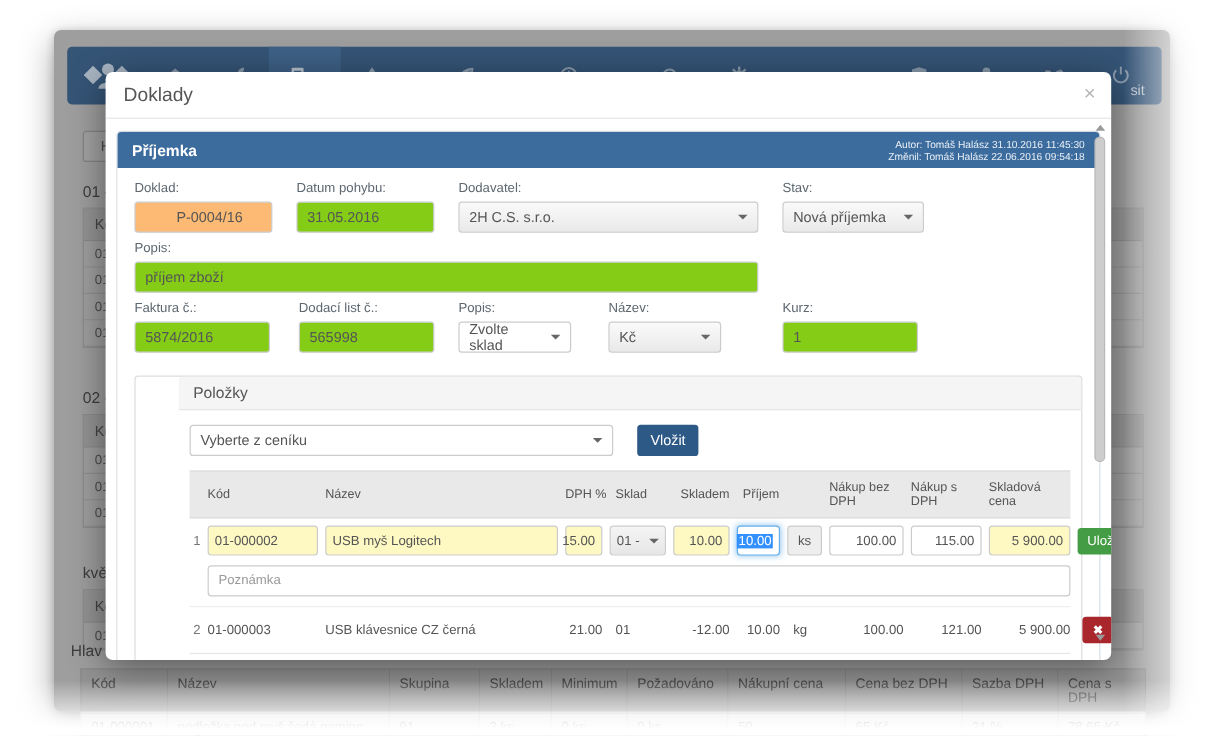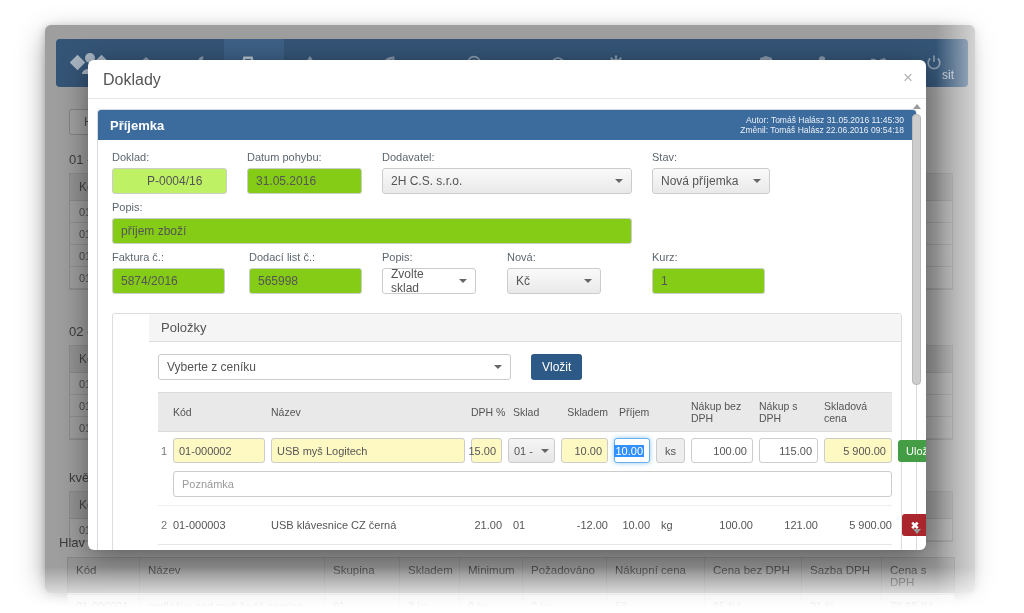--- a/index.html
+++ b/index.html
@@ -299,7 +299,7 @@
           <div class="panel-head-blue">
             <span class="ptitle">Příjemka</span>
             <span class="author-box">
-              <span>Autor: Tomáš Halász 31.05.2016 11:45:30</span><br>
+              <span>Autor: Tomáš Halász 31.10.2016 11:45:30</span><br>
               <span>Změnil: Tomáš Halász 22.06.2016 09:54:18</span>
             </span>
           </div>

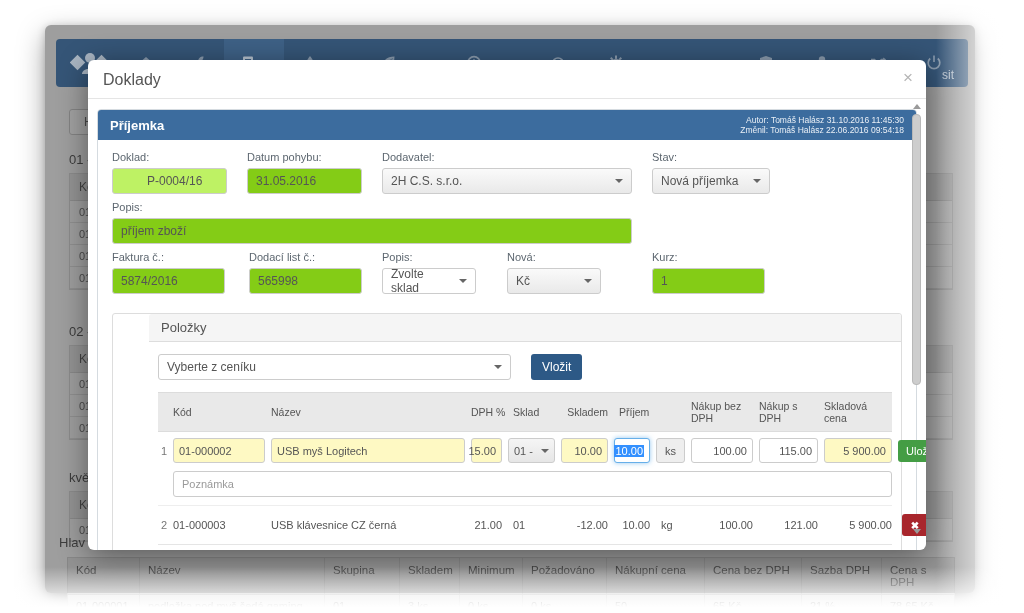--- a/index.html
+++ b/index.html
@@ -67,7 +67,7 @@
   .flabel { display:block; font-size:11px; color:#5d6770; margin-bottom:5px; }
   .input { height:26px; border:1px solid #ccc; border-radius:3px; font-size:12px; color:#555;
            padding:0 8px; background:#84cc16; display:flex; align-items:center; width:100%; }
-  .input.disabled { background:#bef264;padding-left:34px; }
+  .input.disabled { background:#fdba74;padding-left:34px; }
   .sel { justify-content:space-between; background:linear-gradient(#fafafa,#e9e9e9);text-align:right; }
   .sel-white { justify-content:space-between; background:#fff; }
   .caret-down { width:0; height:0; border-left:4px solid transparent; border-right:4px solid transparent;

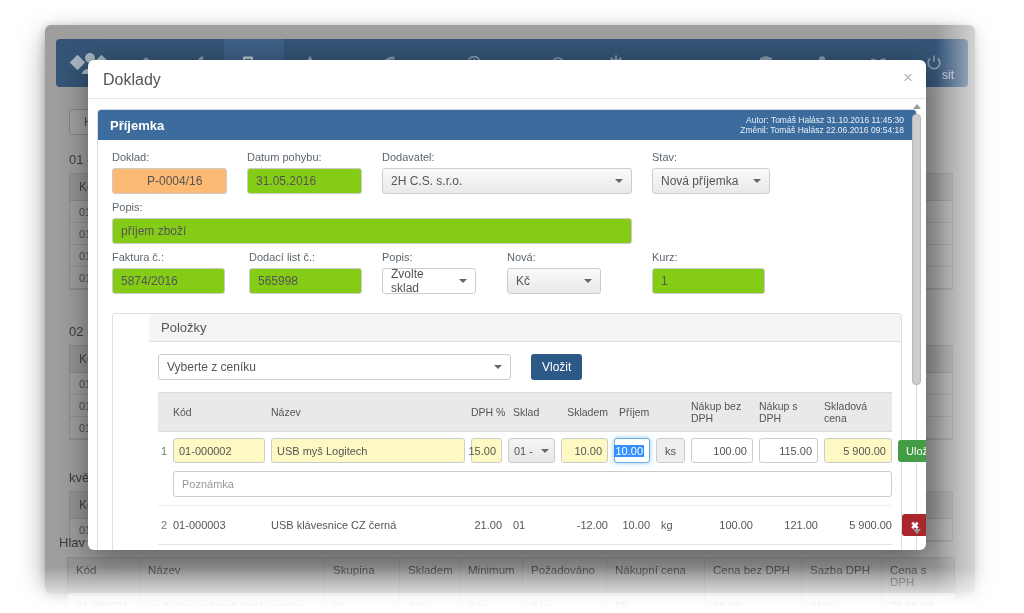--- a/index.html
+++ b/index.html
@@ -354,7 +354,7 @@
                 </div>
               </div>
               <div class="fgroup" style="left:395px;width:94px">
-                <label class="flabel">Nová:</label>
+                <label class="flabel">Název:</label>
                 <div class="input sel">
                   <span>Kč</span>
                   <span class="caret-down"></span>

